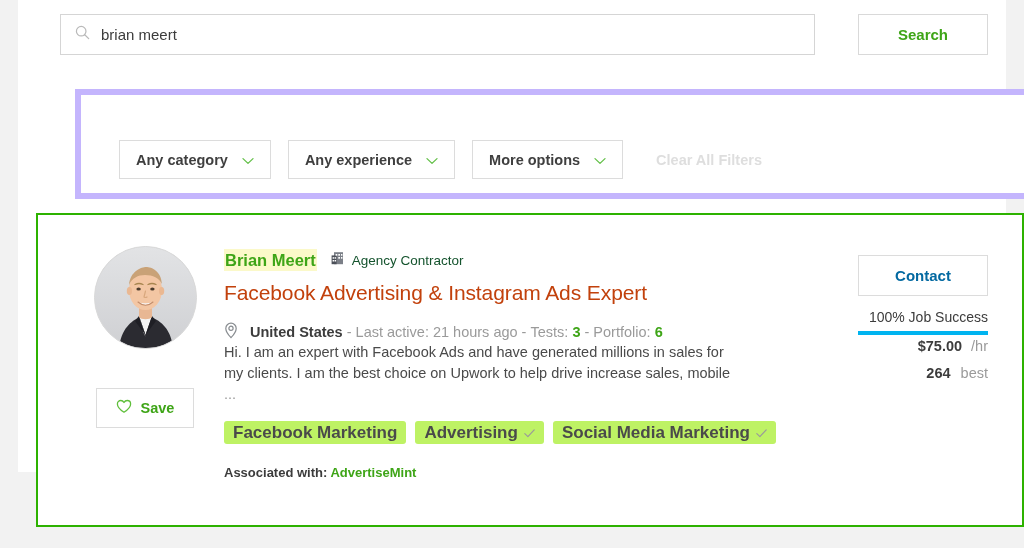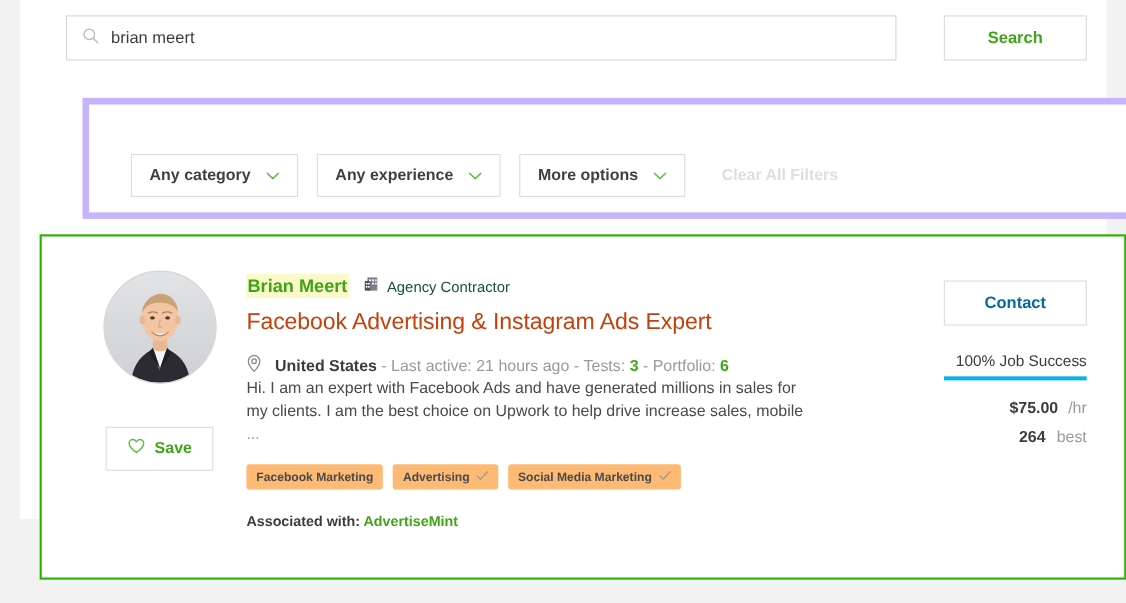--- a/index.html
+++ b/index.html
@@ -281,7 +281,7 @@
     cursor: pointer;
   }
   #jss-label {
-    margin-top: 24px;
+    margin-top: 13px;
     font-size: 14px;
     color: #3c3c3c;
     white-space: nowrap;

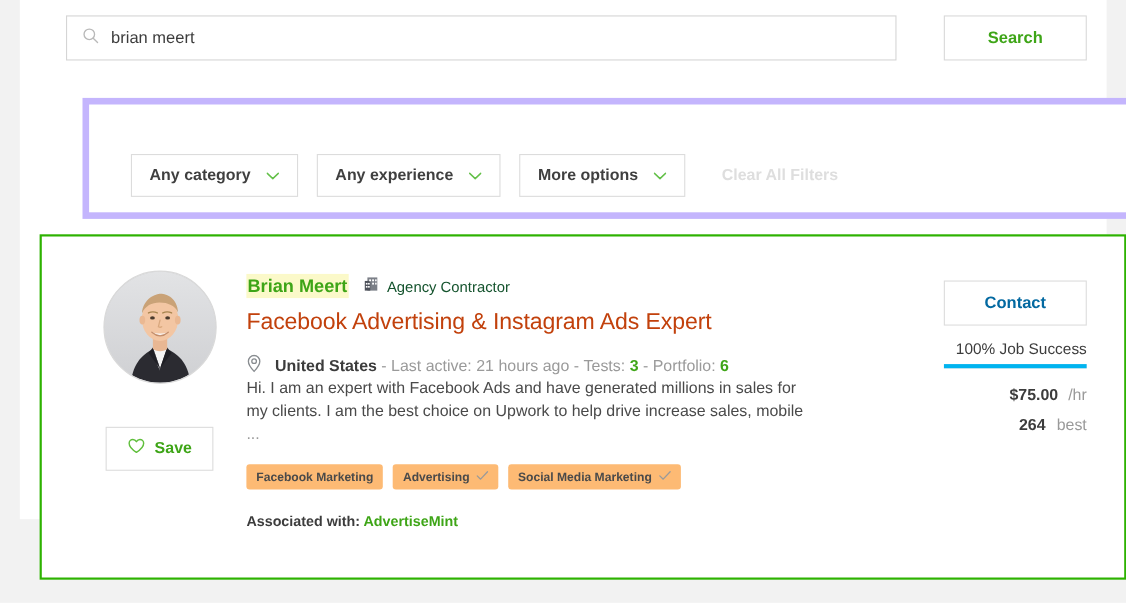--- a/index.html
+++ b/index.html
@@ -300,7 +300,7 @@
     background: #00b4f0;
   }
   #rate-row {
-    margin-top: 17px;
+    margin-top: 3px;
     font-size: 14.5px;
     white-space: nowrap;
   }

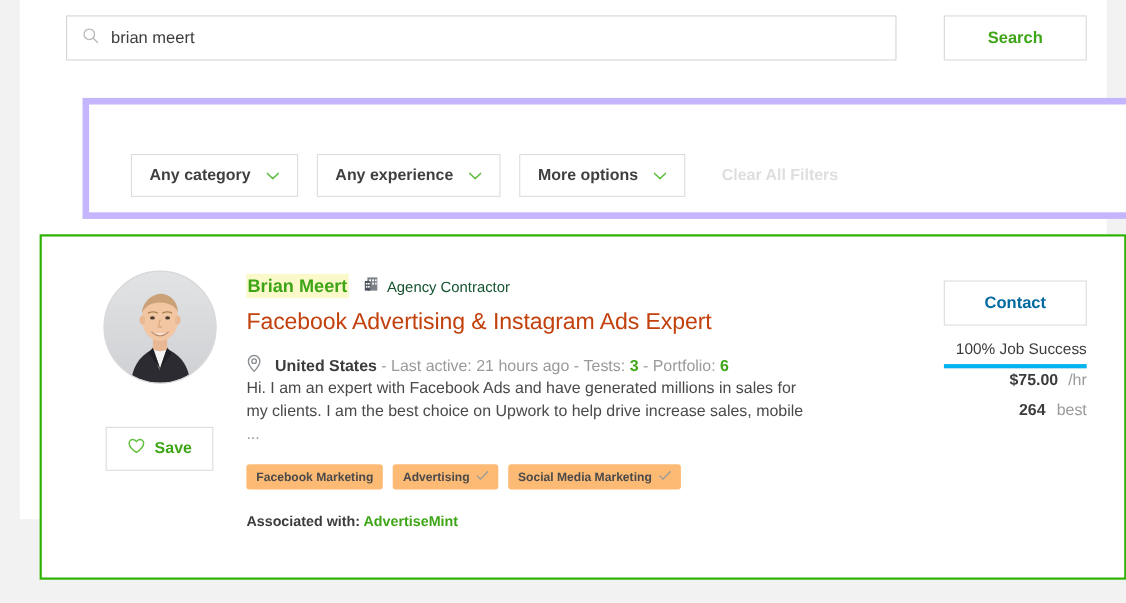--- a/index.html
+++ b/index.html
@@ -234,14 +234,14 @@
     flex-wrap: wrap;
   }
   .tag {
-    background: #fdba74;
+    background: #bef264;
     border-radius: 3px;
     height: 23px;
     display: flex;
     align-items: center;
     gap: 6px;
     padding: 0 9px;
-    font-size: 11px;
+    font-size: 17px;
     font-weight: 700;
     color: #4a4a4a;
     cursor: pointer;

